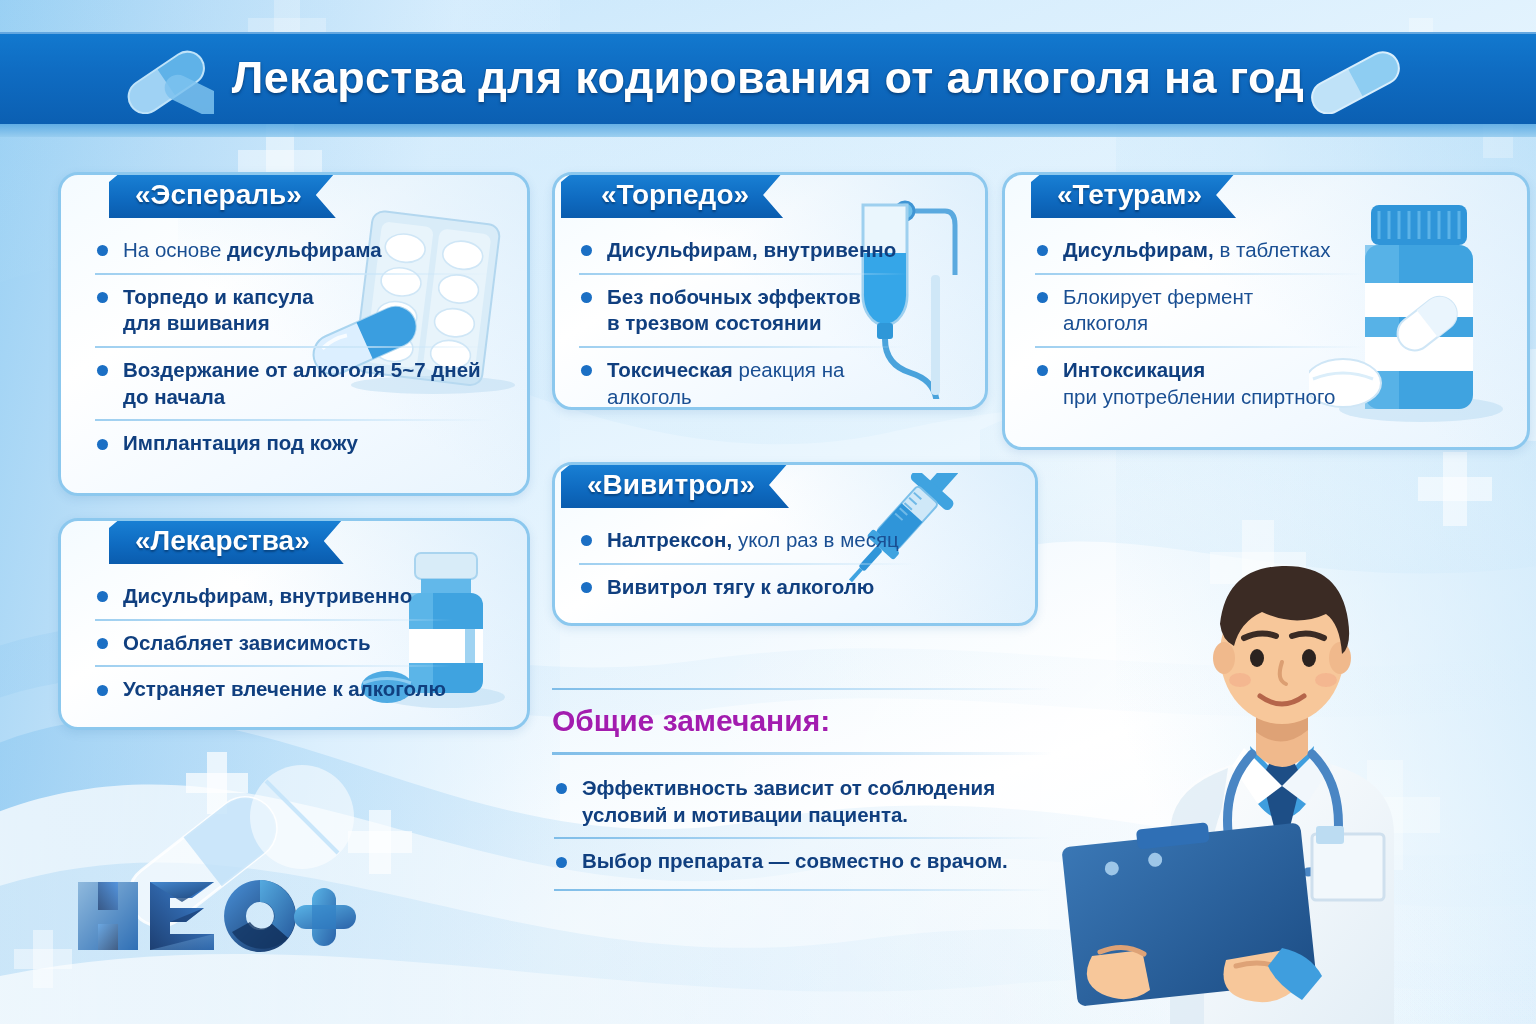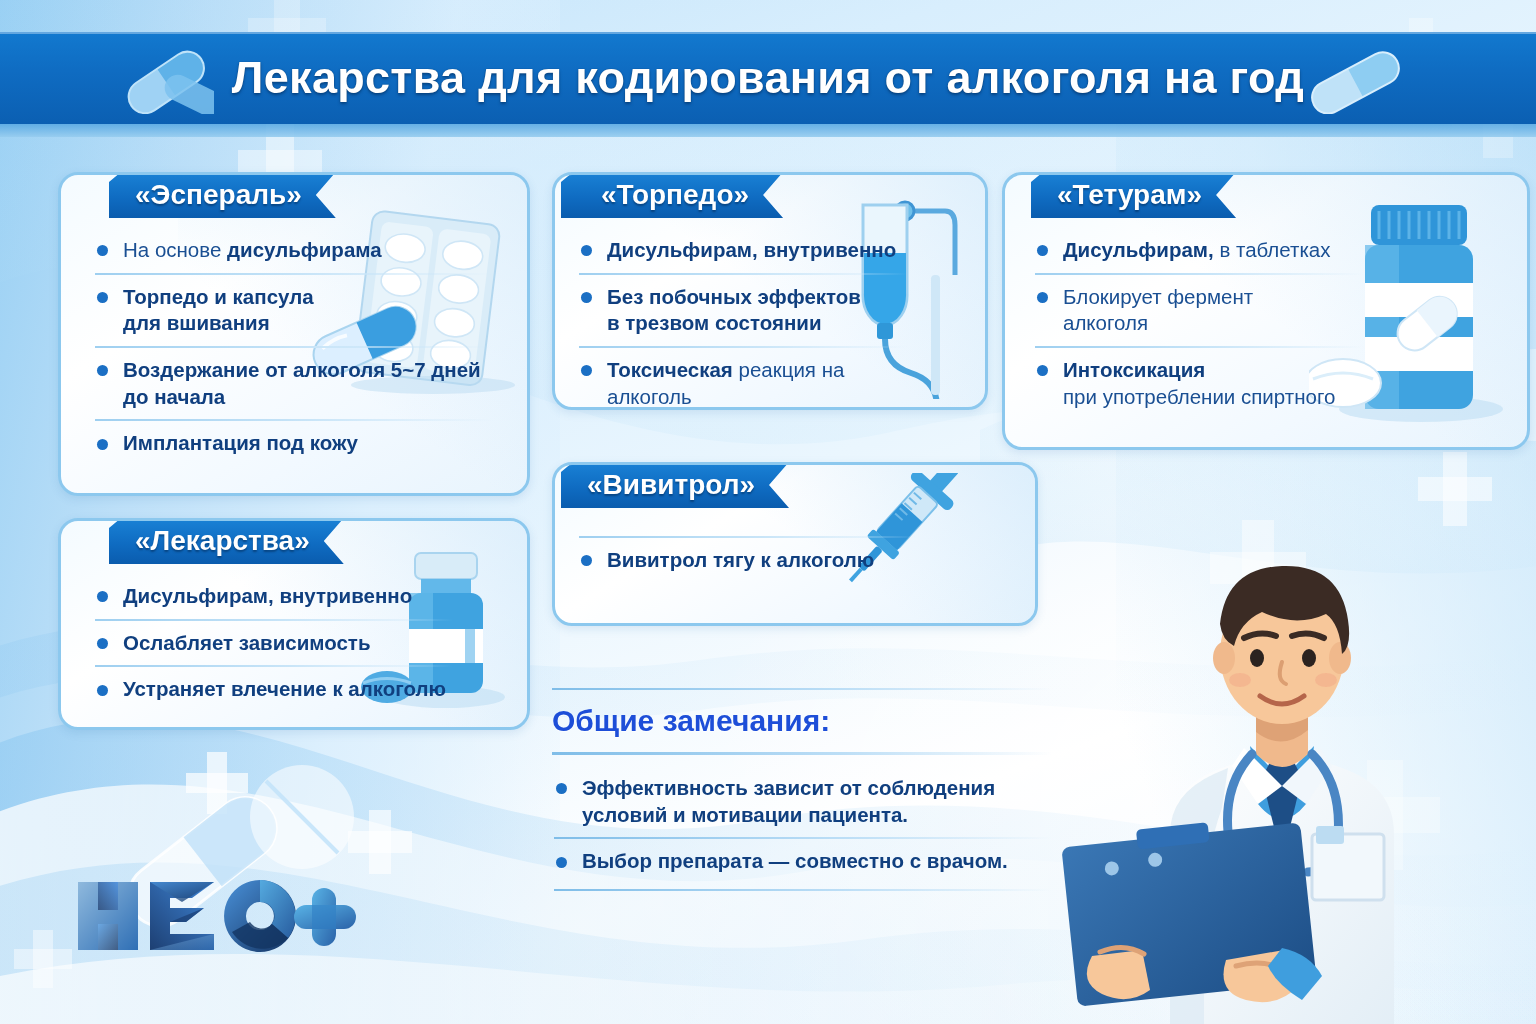--- a/index.html
+++ b/index.html
@@ -363,6 +363,10 @@
     </div>
 
     <div class="bullets" style="left:22px;top:62px;width:340px;">
+      <div class="bul">
+          <span class="dot"></span>
+        <span class="txt"><b>Налтрексон,</b> укол раз в месяц</span>
+        </div>
       <div class="sep"></div>
       <div class="bul">
           <span class="dot"></span>

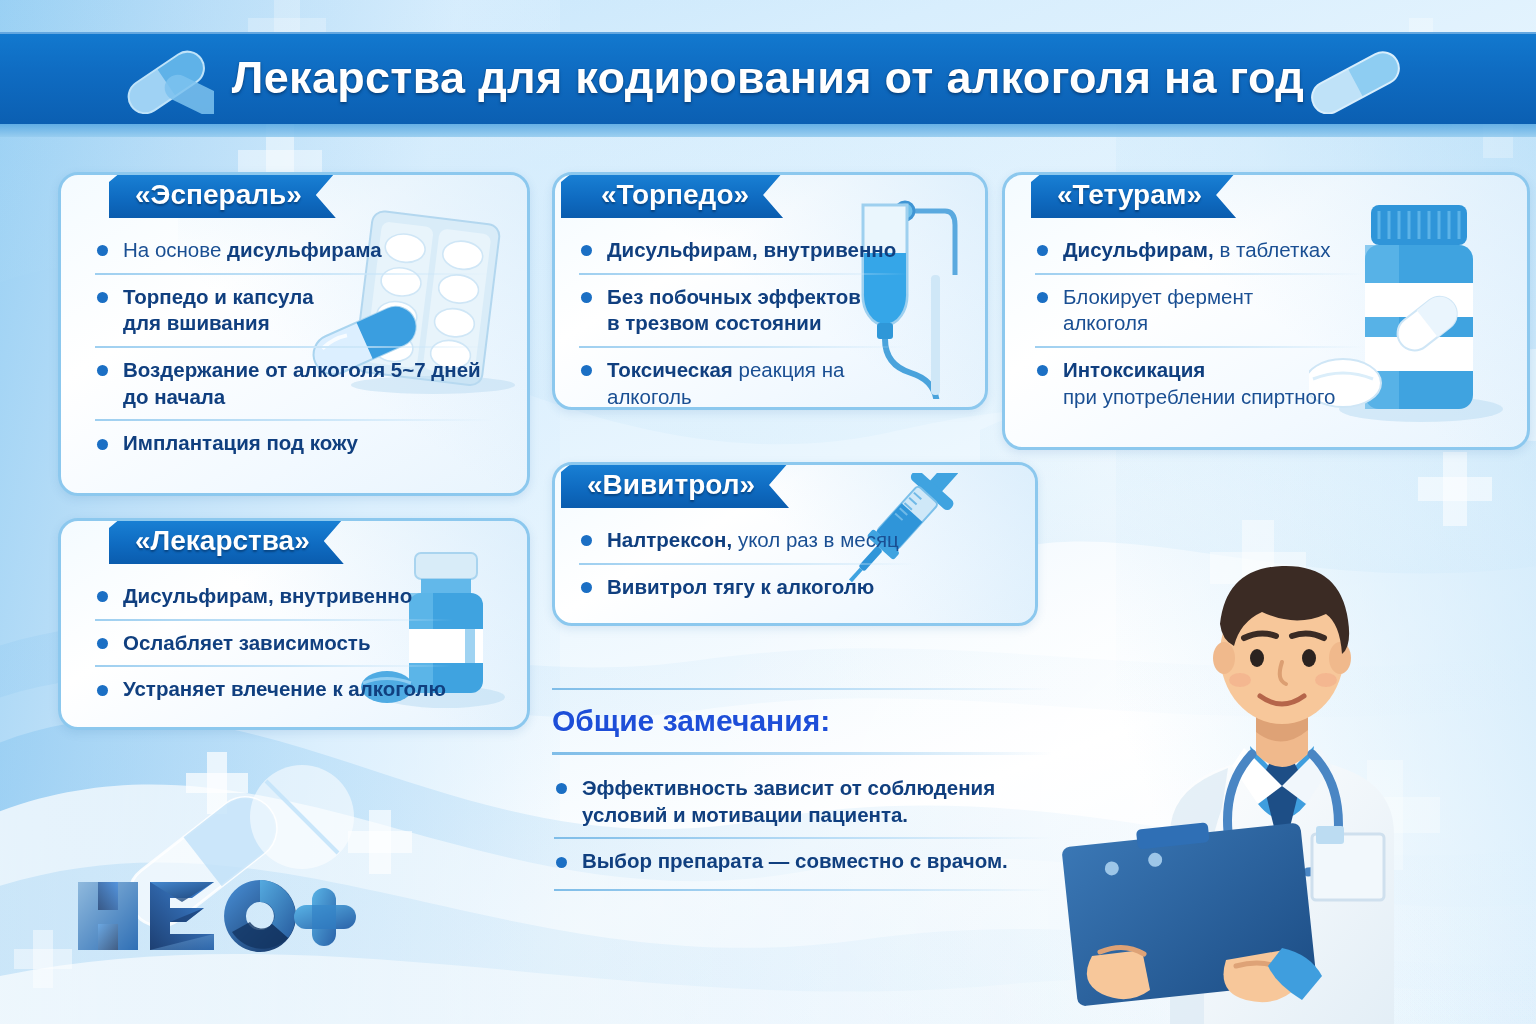--- a/index.html
+++ b/index.html
@@ -75,7 +75,7 @@
 
   
   .notes{position:absolute;}
-  .notes-title{font-size:30px;font-weight:bold;color:#1d4ed8;
+  .notes-title{font-size:30px;font-weight:bold;color:#a21caf;
     text-shadow:0 1px 0 rgba(255,255,255,.8);}
   .notes .sep{background:linear-gradient(90deg,#7fbde8 0%,#bcdef6 58%,rgba(220,240,253,0) 100%);}
 

